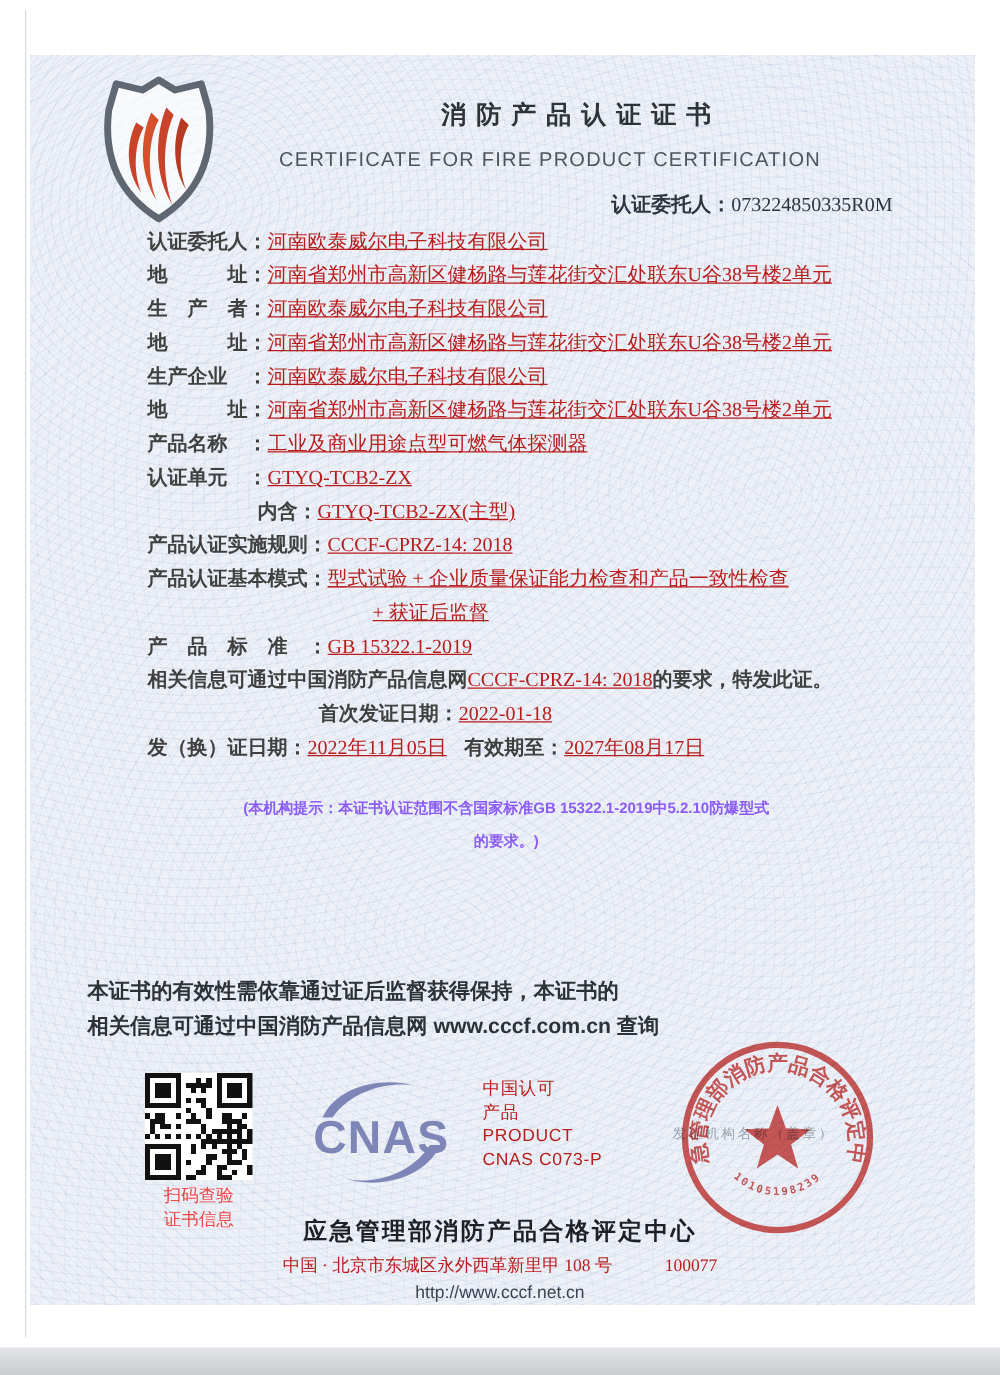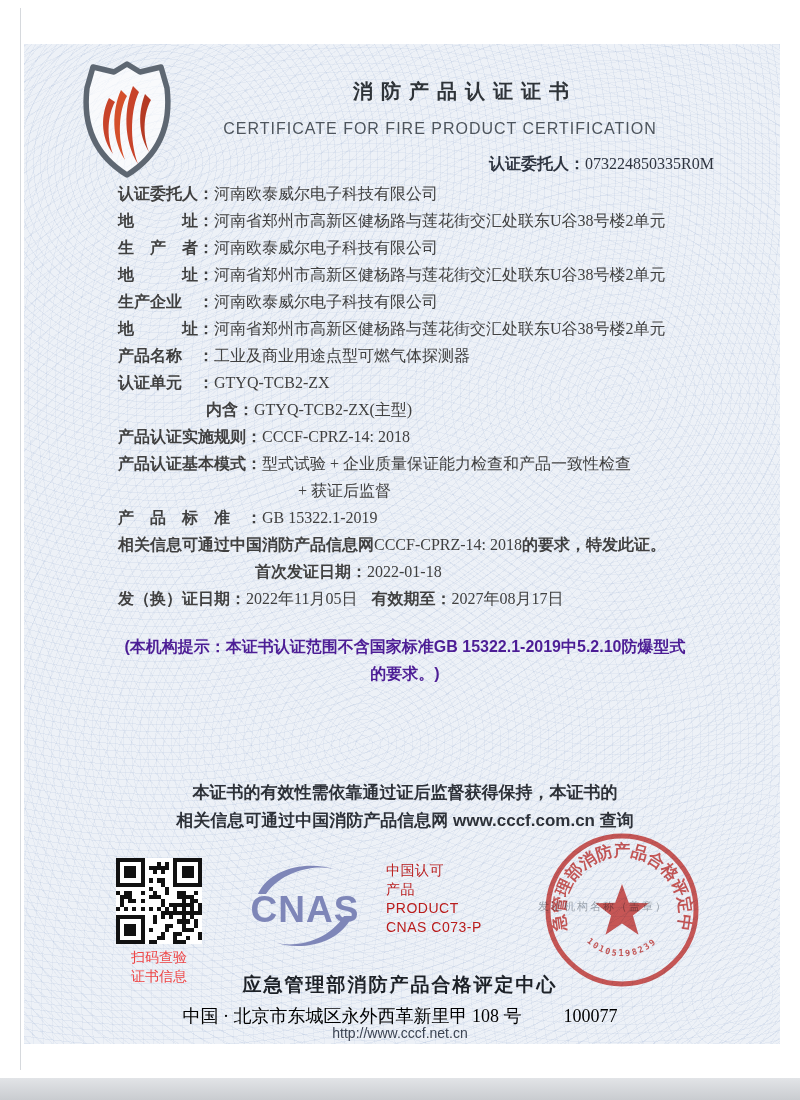--- a/index.html
+++ b/index.html
@@ -52,7 +52,7 @@
   .row { white-space:nowrap; }
   .row.wrap { white-space:normal; }
   .lblb { font-weight:bold; color:#404040; }
-  .val  { font-family:"Liberation Serif", serif; color:#404040; }
+  .val  { font-family:"Liberation Serif", serif; color:#b91c1c;text-decoration:underline; }
   .ind1 { padding-left:88px; }
   .ind2 { padding-left:180px; }
   .date-first { padding-left:137px; }

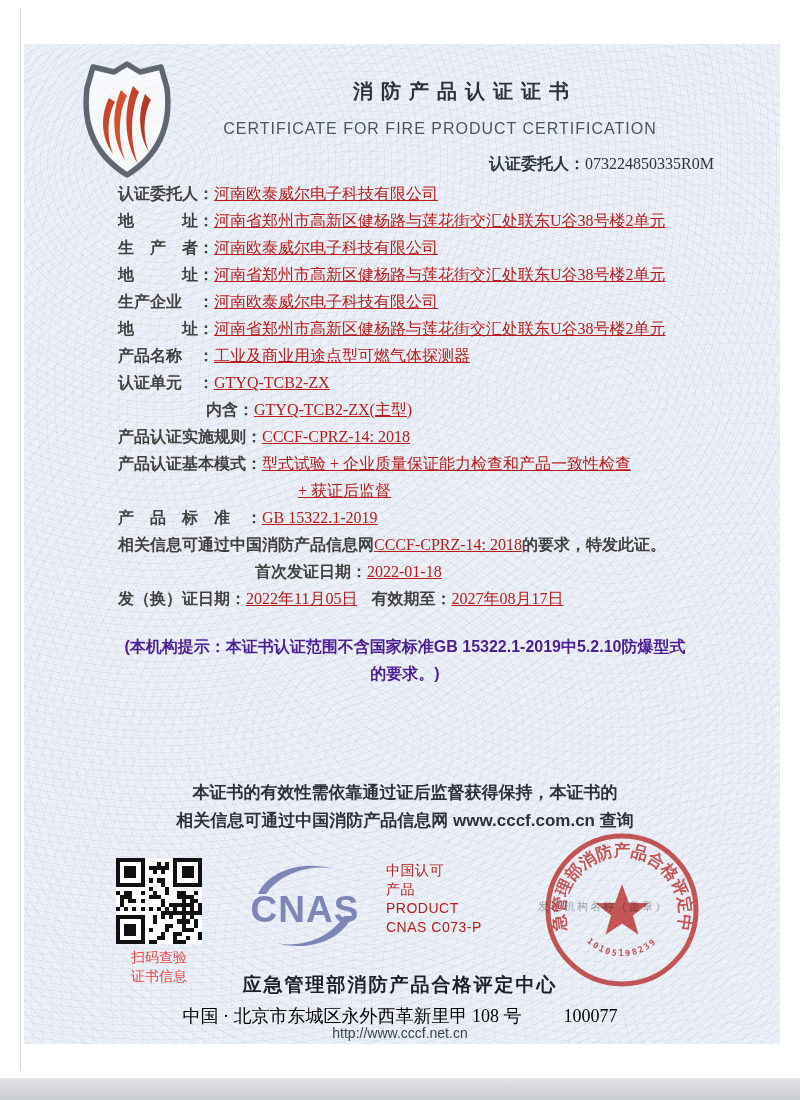--- a/index.html
+++ b/index.html
@@ -60,7 +60,7 @@
 
   .notice {
     position:absolute; left:70px; right:60px; top:633px;
-    text-align:center; font-weight:bold; font-size:16px; line-height:27px; color:#4c1d95;
+    text-align:center; font-weight:bold; font-size:12px; line-height:27px; color:#8b5cf6;
   }
   .validity {
     position:absolute; left:70px; right:60px; top:779px;

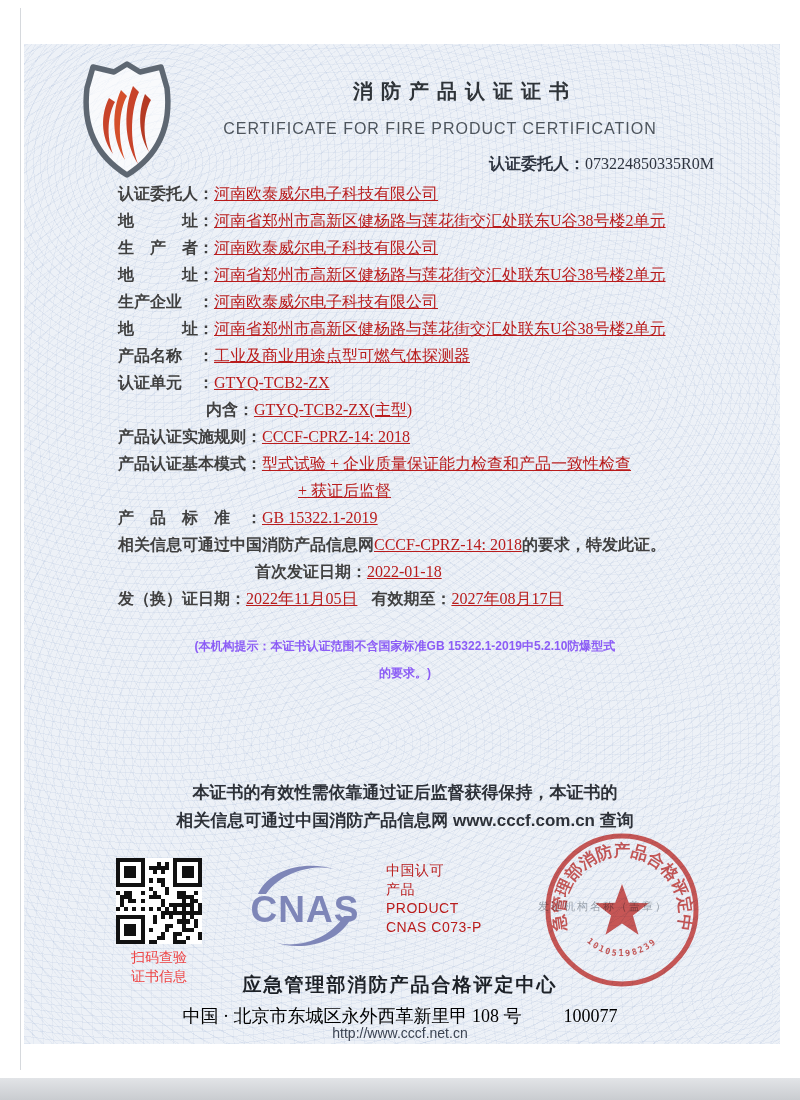--- a/index.html
+++ b/index.html
@@ -64,7 +64,7 @@
   }
   .validity {
     position:absolute; left:70px; right:60px; top:779px;
-    text-align:center; font-size:17px; font-weight:600; line-height:28px; color:#2d3138;
+    font-size:17px; font-weight:600; line-height:28px; color:#2d3138;
   }
 
   

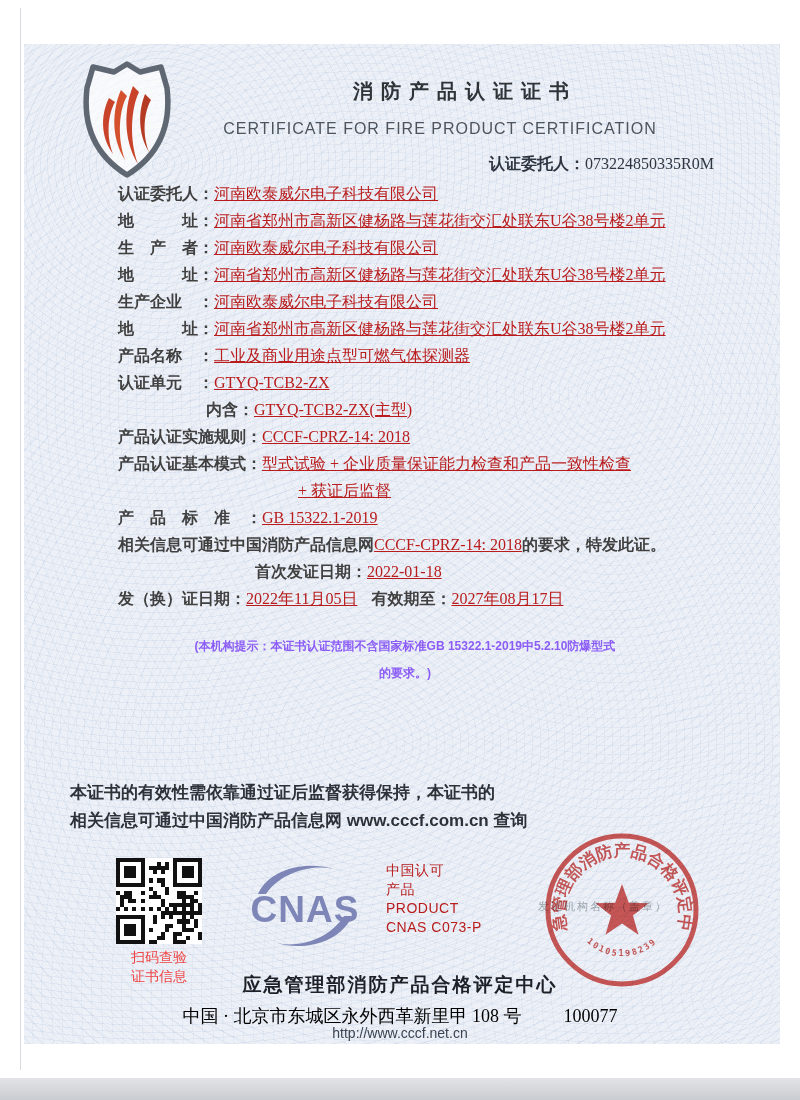--- a/index.html
+++ b/index.html
@@ -91,7 +91,7 @@
   }
   .addr {
     position:absolute; left:100px; right:100px; top:1004px;
-    text-align:center; font-size:18px; color:#000000;
+    text-align:center; font-size:14px; color:#b91c1c;
     font-family:"Liberation Serif", serif;
   }
   .addr .post { margin-left:42px; }

